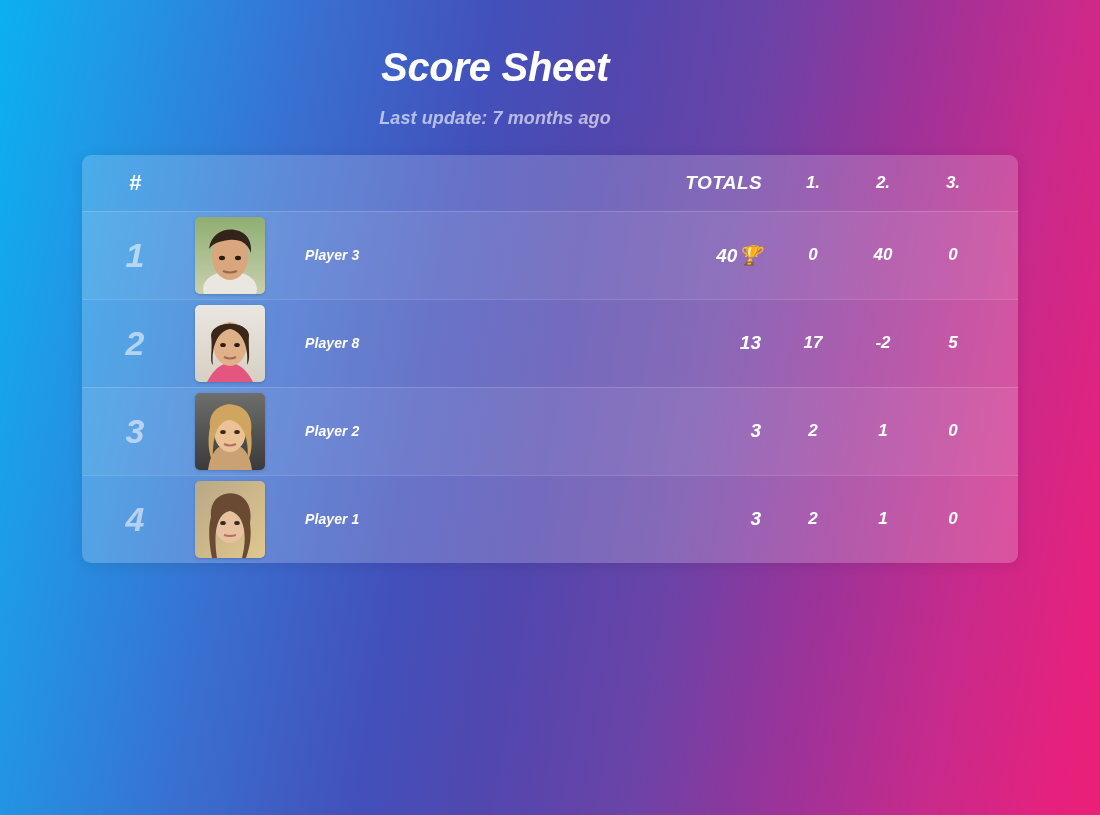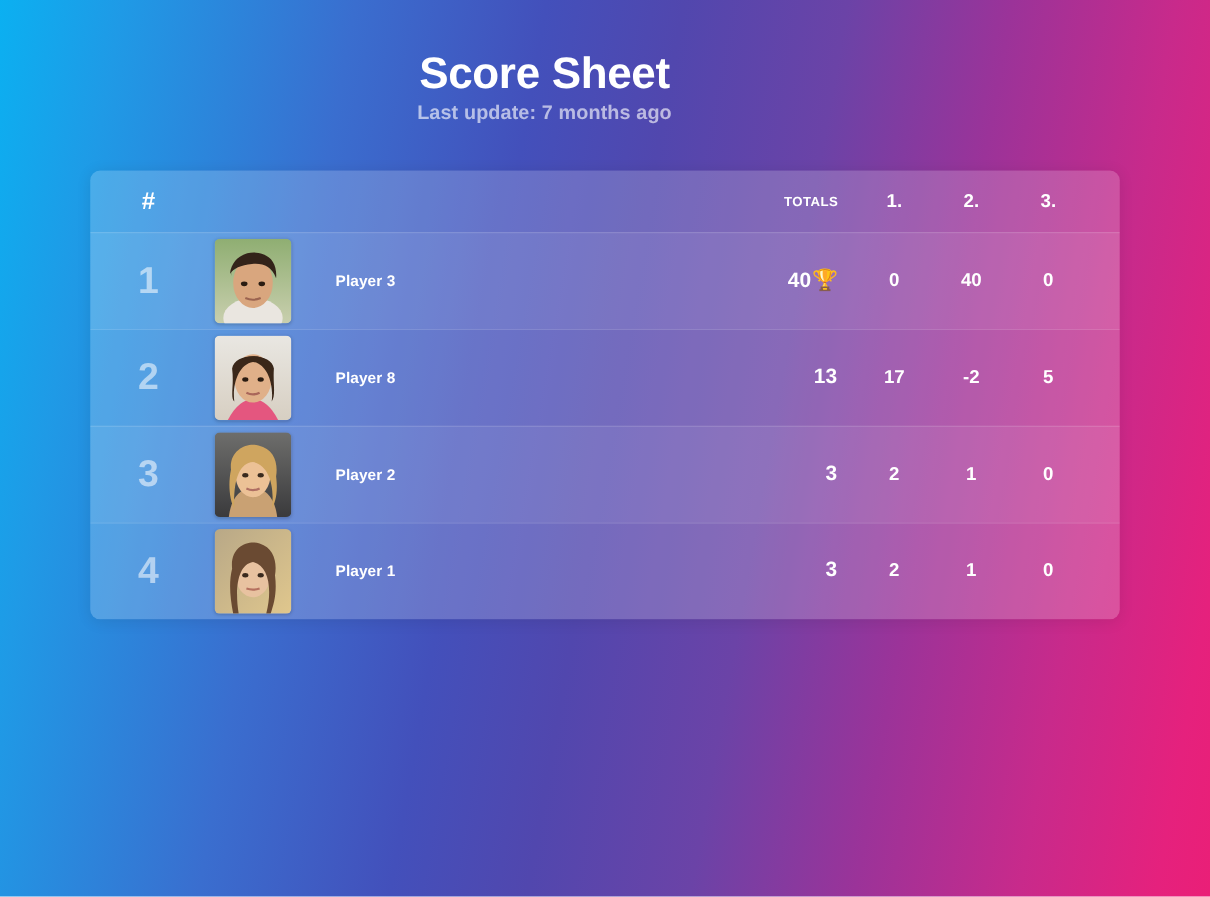--- a/index.html
+++ b/index.html
@@ -30,6 +30,7 @@
     position: relative;
     width: 990px;
     height: 815px;
+    font-style: italic;
   }
 
   

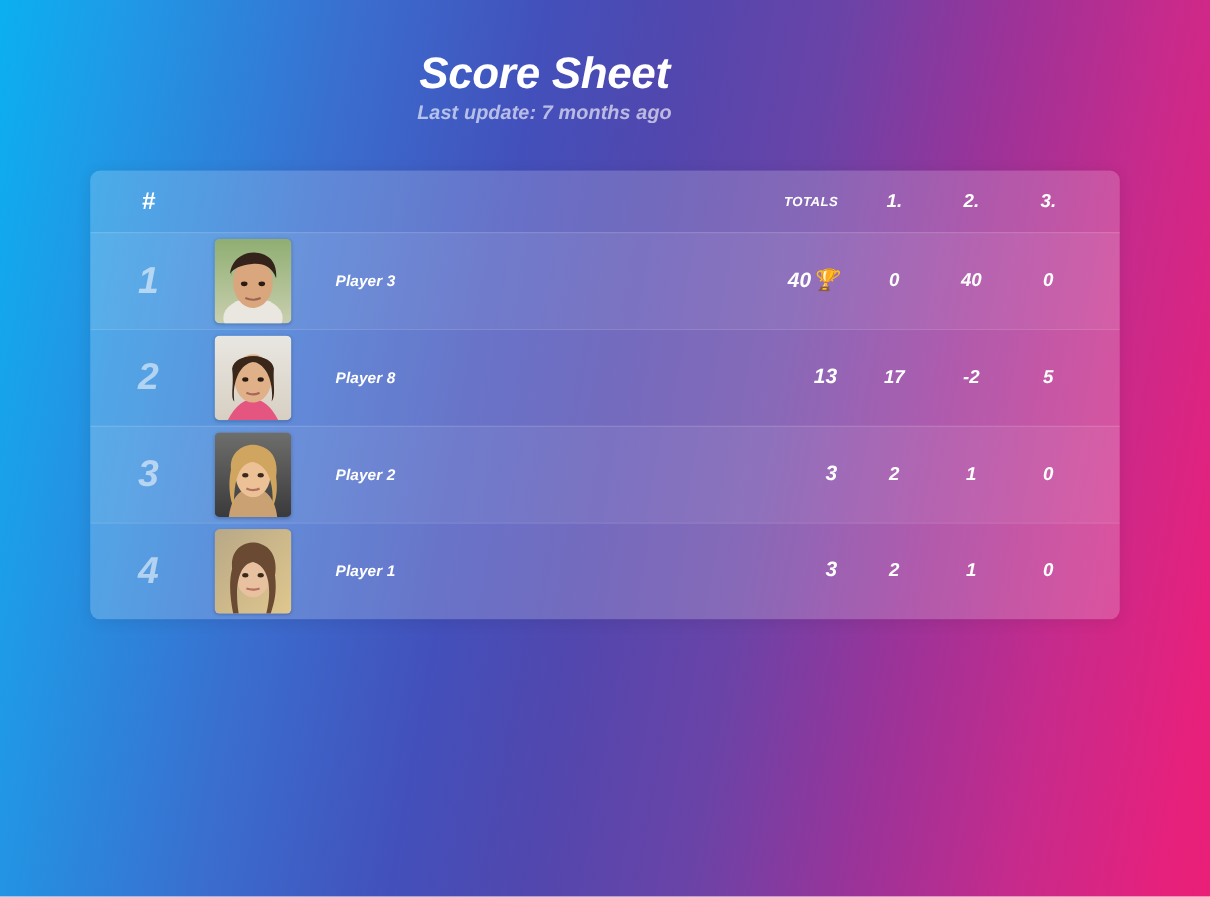--- a/index.html
+++ b/index.html
@@ -48,7 +48,7 @@
   }
 
   .subtitle {
-    margin-top: 2px;
+    margin-top: 18px;
     font-size: 18px;
     font-weight: bold;
     color: rgba(255,255,255,0.62);

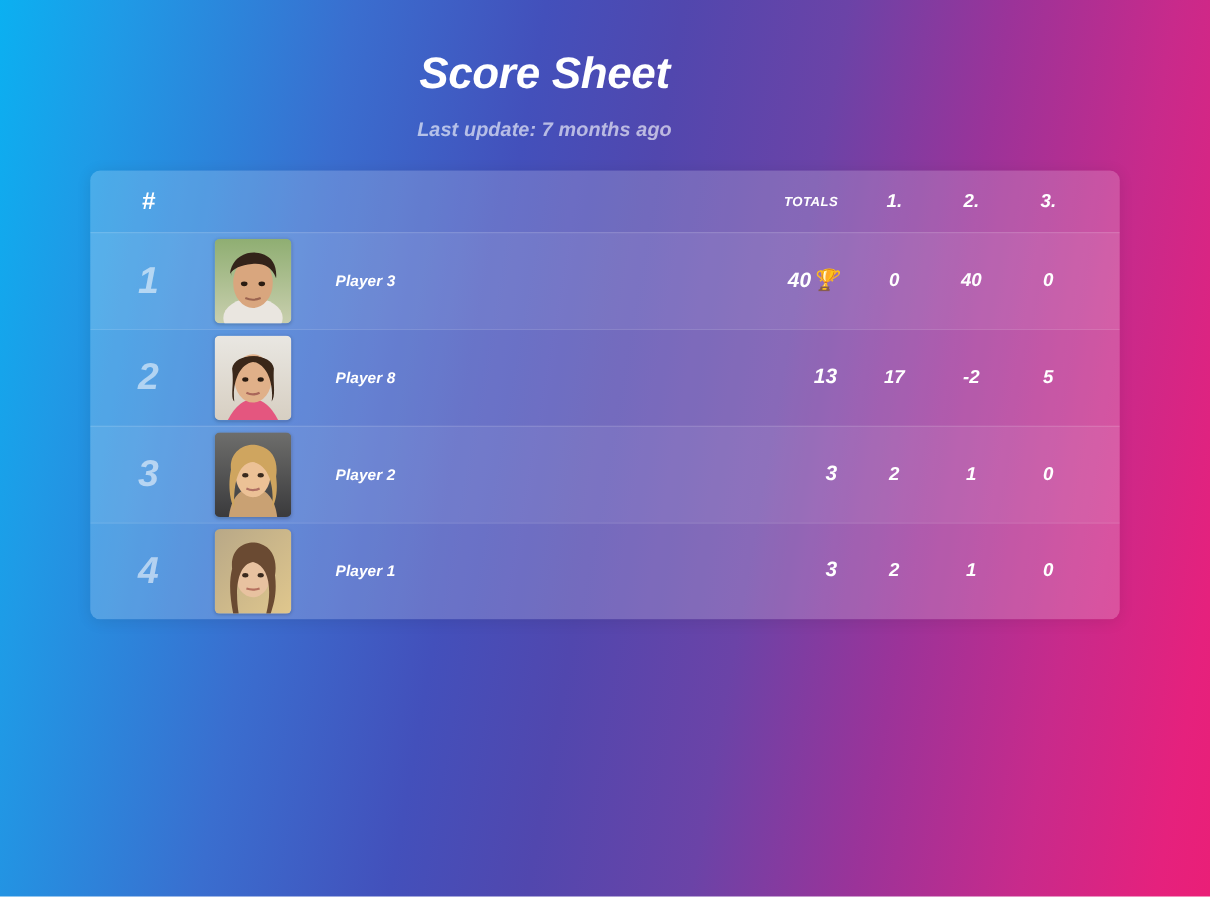--- a/index.html
+++ b/index.html
@@ -163,7 +163,7 @@
     color: #ffffff;
   }
 
-  .c-total.hdr { font-size: 12px; letter-spacing: 0.4px; }
+  .c-total.hdr { font-size: 19px; letter-spacing: 0.4px; }
   .c-round.hdr { font-size: 17px; }
   .pad-right { width: 30px; flex: none; }
 </style>

